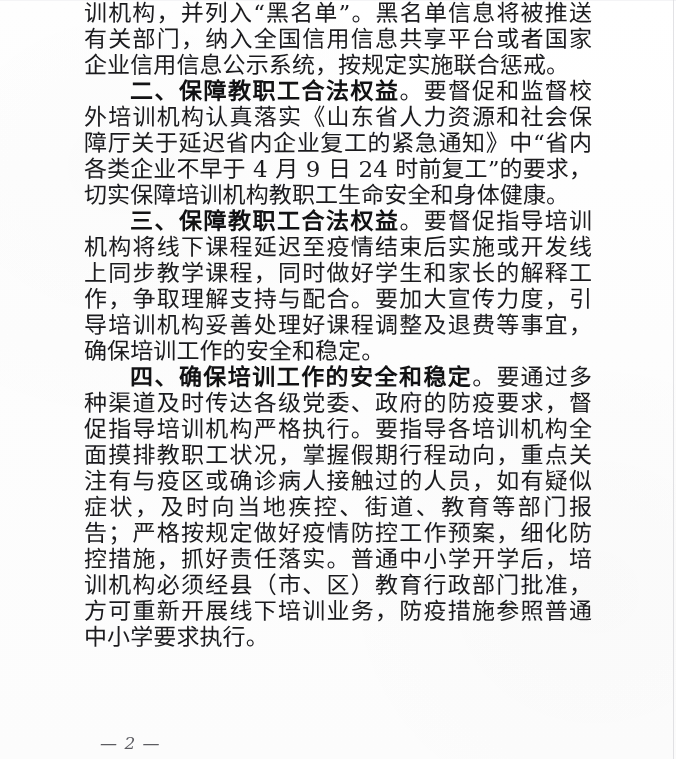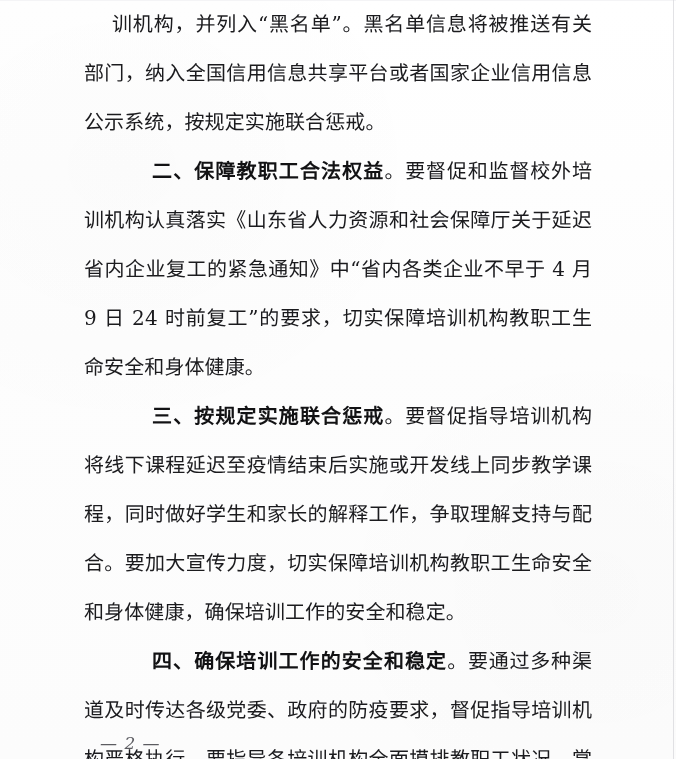--- a/index.html
+++ b/index.html
@@ -63,8 +63,8 @@
 
   .para {
     margin: 0;
-    font-size: 20px;
-    line-height: 49px;
+    font-size: 23px;
+    line-height: 26px;
     color: #1b1b1e;
     text-align: justify;
     text-justify: inter-character;

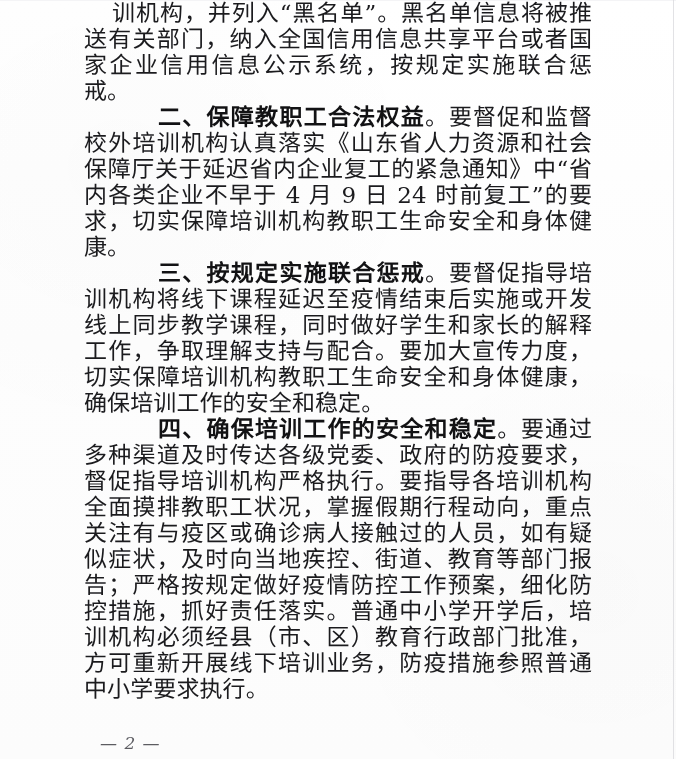--- a/index.html
+++ b/index.html
@@ -85,7 +85,6 @@
     font-weight: 700;
     letter-spacing: 0.4px;
     color: #121214;
-    margin-left: 28px;
   }
 
   .footer {

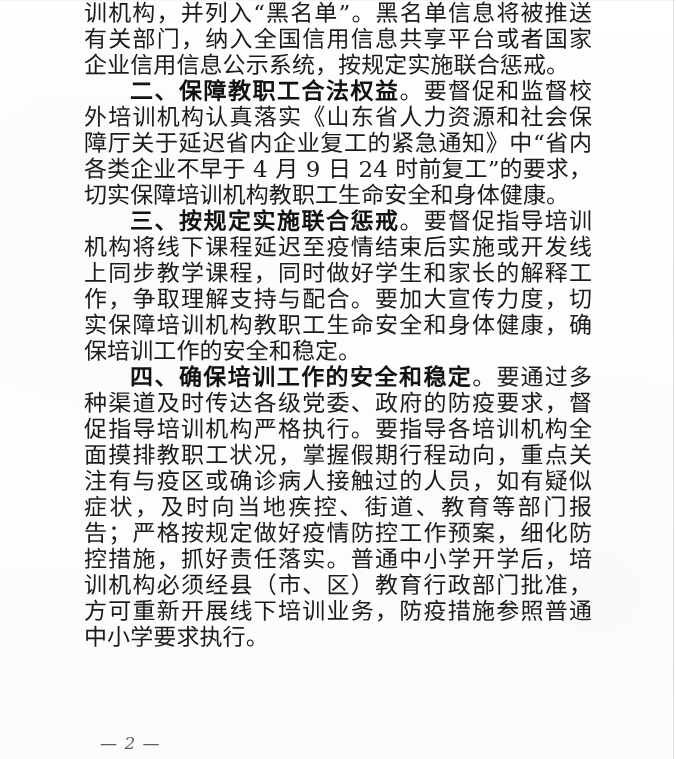--- a/index.html
+++ b/index.html
@@ -127,7 +127,7 @@
     </p>
 
     <p class="para indent" id="para-2">
-      <span class="hei">三、按规定实施联合惩戒</span><span>。要督促指导培训机构将线下课程延迟至疫情结束后实施或开发线上同步教学课程，同时做好学生和家长的解释工作，争取理解支持与配合。要加大宣传力度，切实保障培训机构教职工生命安全和身体健康，确保培训工作的安全和稳定。</span>
+      <span class="hei">三、保障教职工合法权益</span><span>。要督促指导培训机构将线下课程延迟至疫情结束后实施或开发线上同步教学课程，同时做好学生和家长的解释工作，争取理解支持与配合。要加大宣传力度，切实保障培训机构教职工生命安全和身体健康，确保培训工作的安全和稳定。</span>
     </p>
 
     <p class="para indent" id="para-3">

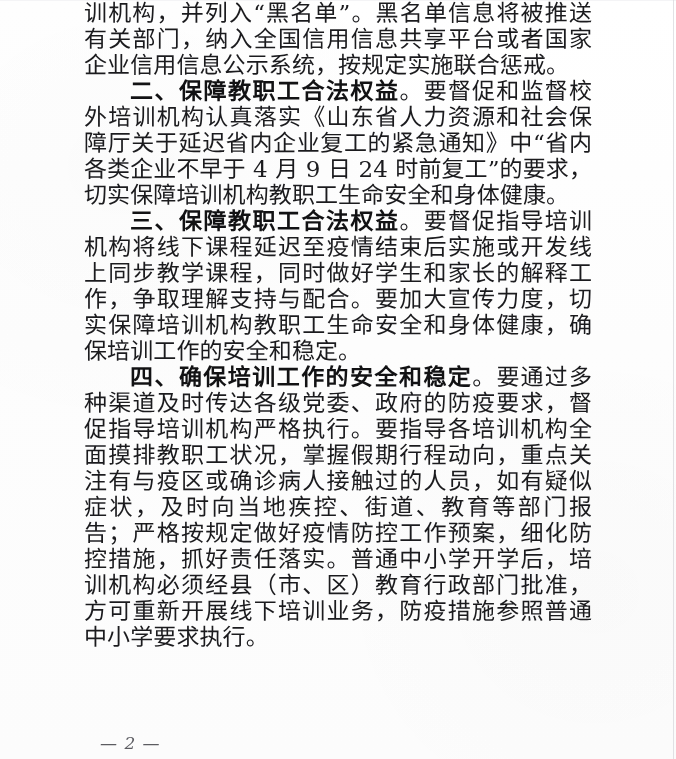--- a/index.html
+++ b/index.html
@@ -127,7 +127,7 @@
     </p>
 
     <p class="para indent" id="para-2">
-      <span class="hei">三、保障教职工合法权益</span><span>。要督促指导培训机构将线下课程延迟至疫情结束后实施或开发线上同步教学课程，同时做好学生和家长的解释工作，争取理解支持与配合。要加大宣传力度，切实保障培训机构教职工生命安全和身体健康，确保培训工作的安全和稳定。</span>
+      <span class="hei">三、保障教职工合法权益</span><span>。要督促指导培训机构将线下课程延迟至疫情结束后实施或开发线上同步教学课程，同时做好学生和家长的解释工作，争取理解支持与配合。要加大宣传力度，引导培训机构妥善处理好课程调整及退费等事宜，确保培训工作的安全和稳定。</span>
     </p>
 
     <p class="para indent" id="para-3">

